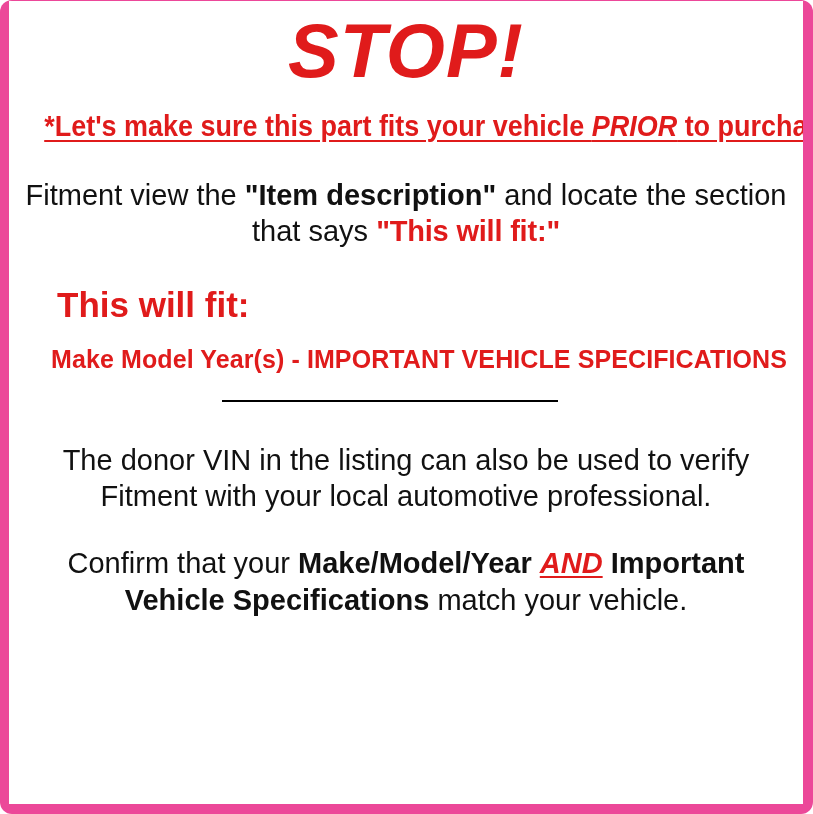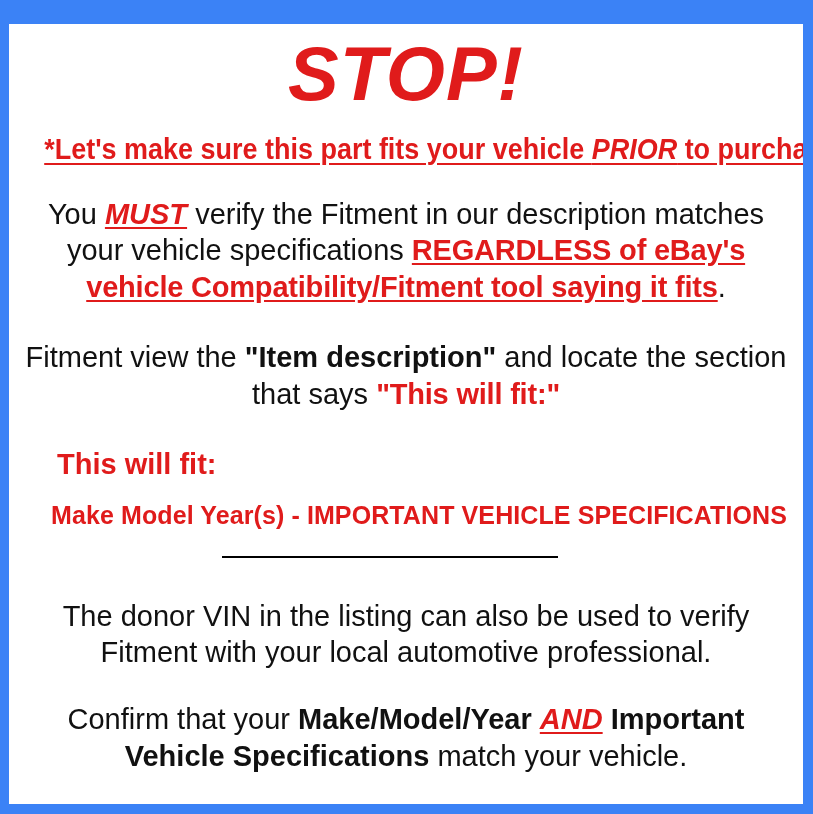--- a/index.html
+++ b/index.html
@@ -19,8 +19,9 @@
     box-sizing: border-box;
     width: 813px;
     height: 814px;
-    background: #3b82f6;
-    padding: 24px 10px 10px 9px;
+    background: #ec4899;
+    padding: 1px 10px 10px 9px;
+    border-radius: 12px;
   }
 
   .notice-inner {

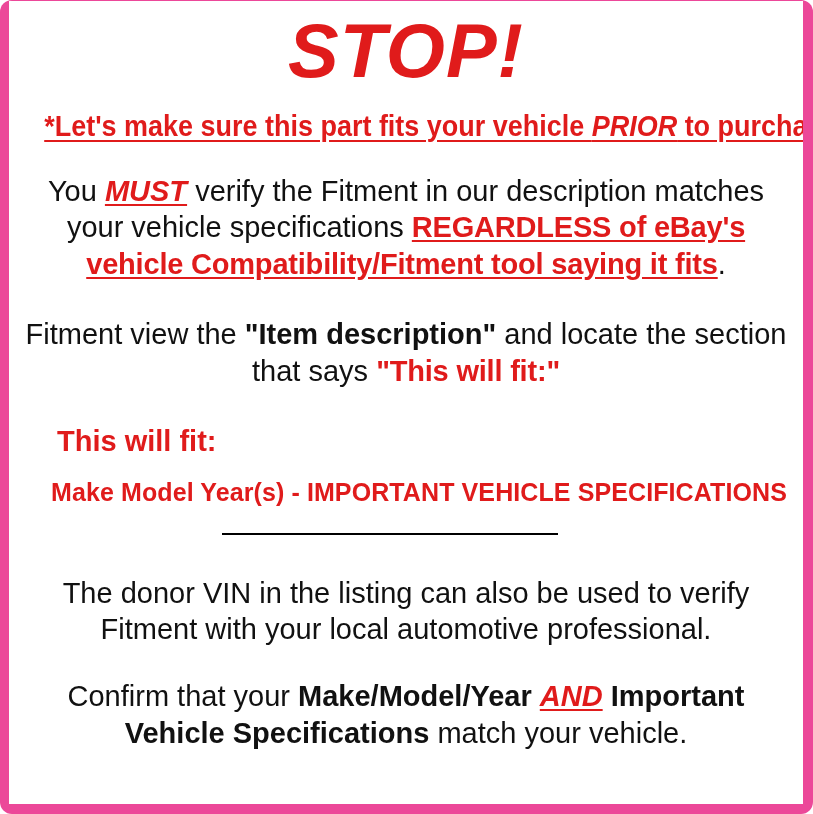--- a/index.html
+++ b/index.html
@@ -175,7 +175,6 @@
       <span class="subtitle-text"><span>*Let's make sure this part fits your vehicle </span><span class="ital">PRIOR</span><span> to purchasing*</span></span>
     </div>
 
-    <p class="para p1"><span>You </span><span class="rbiu">MUST</span><span> verify the Fitment in our description matches your vehicle specifications </span><span class="rbu">REGARDLESS of eBay's vehicle Compatibility/Fitment tool saying it fits</span><span>.</span></p>
 
     <p class="para p2"><span>Fitment view the </span><span class="kb">"Item description"</span><span> and locate the section that says </span><span class="rb">"This will fit:"</span></p>
 

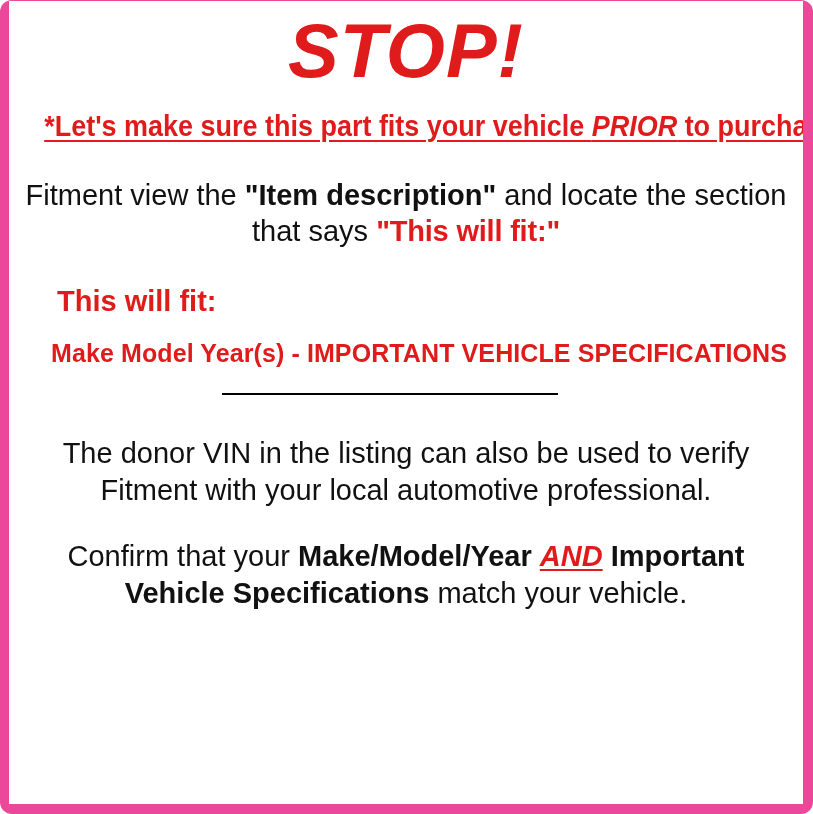--- a/index.html
+++ b/index.html
@@ -134,7 +134,7 @@
     color: #e01b1b;
     font-family: "Liberation Sans Narrow", "Liberation Sans", sans-serif;
     font-weight: bold;
-    font-size: 29px;
+    font-size: 35px;
     line-height: 1.1;
     margin: 2px 0 0 0;
   }

